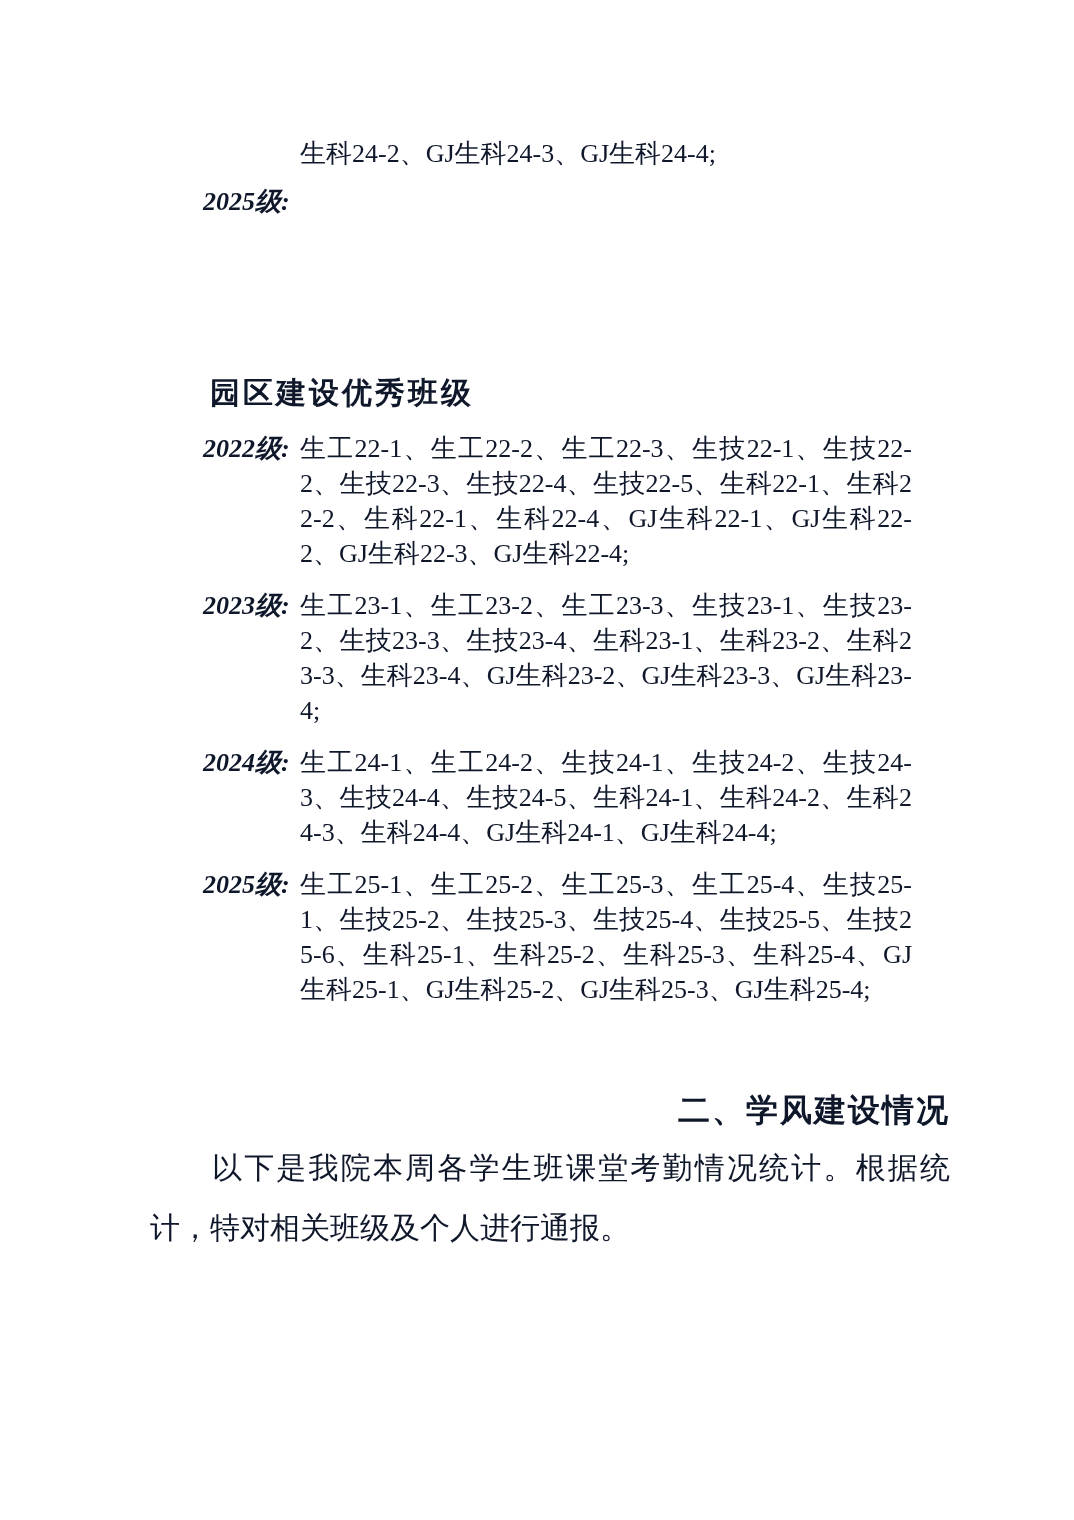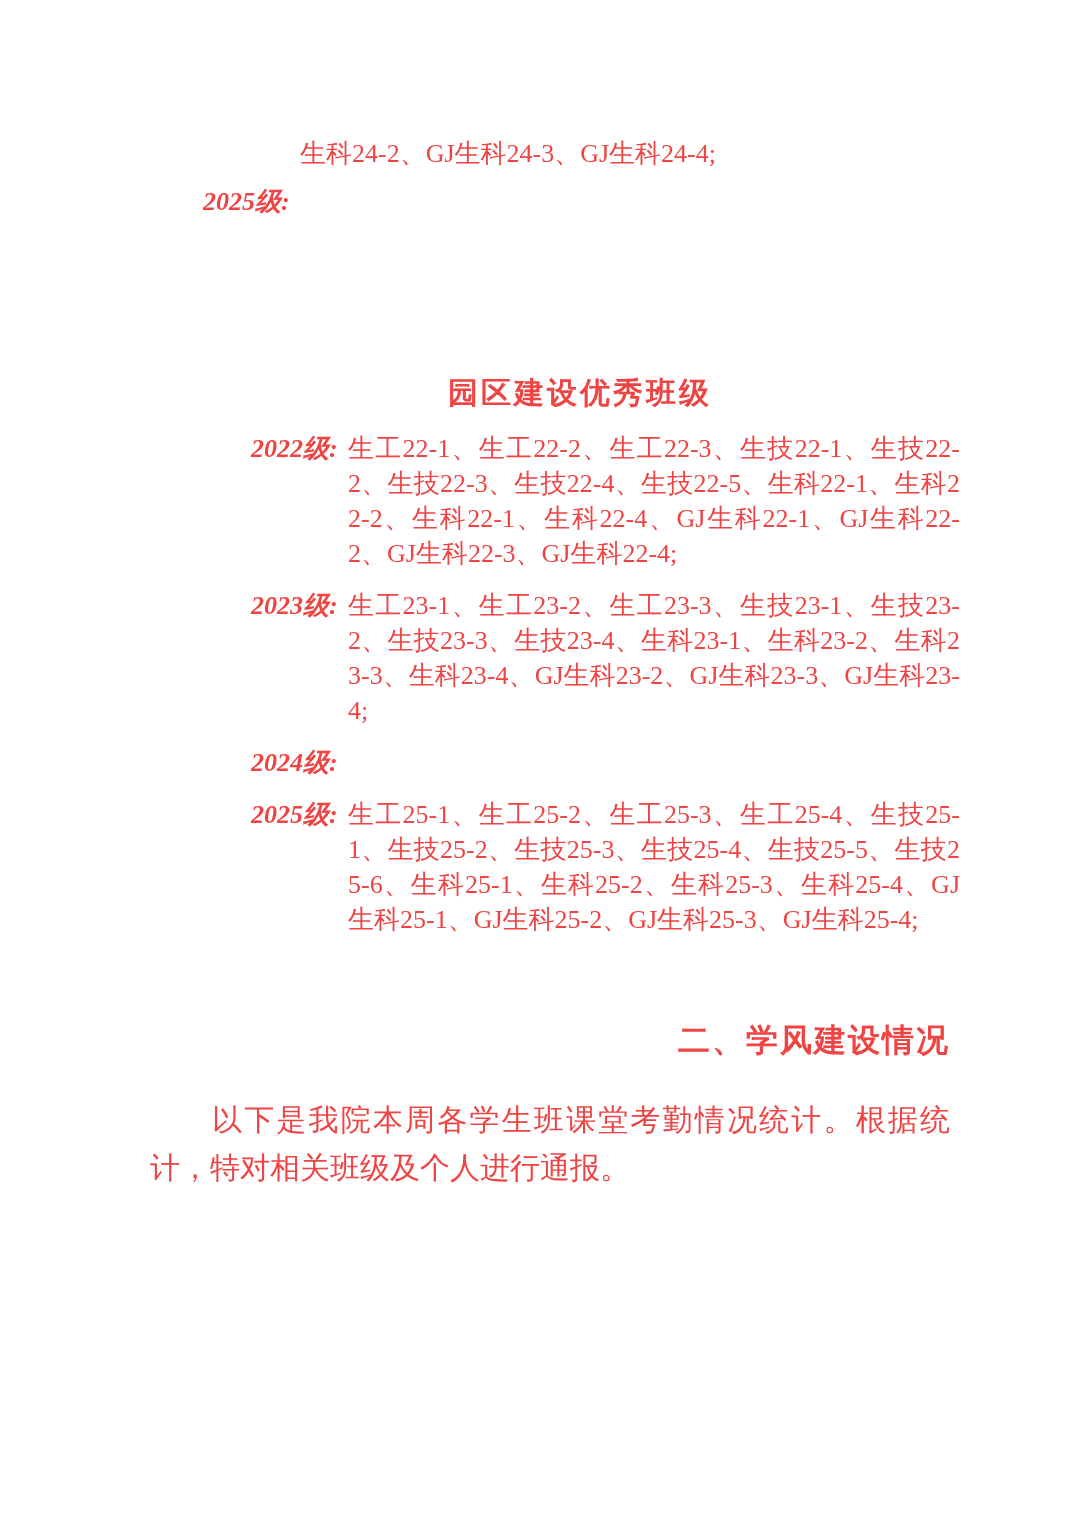--- a/index.html
+++ b/index.html
@@ -9,7 +9,7 @@
     height: 1520px;
     margin: 0 auto;
     background: #ffffff;
-    color: #ef4444;
+    color: #0f172a;
     position: relative;
     overflow: hidden;
     font-family: "Liberation Serif", serif;

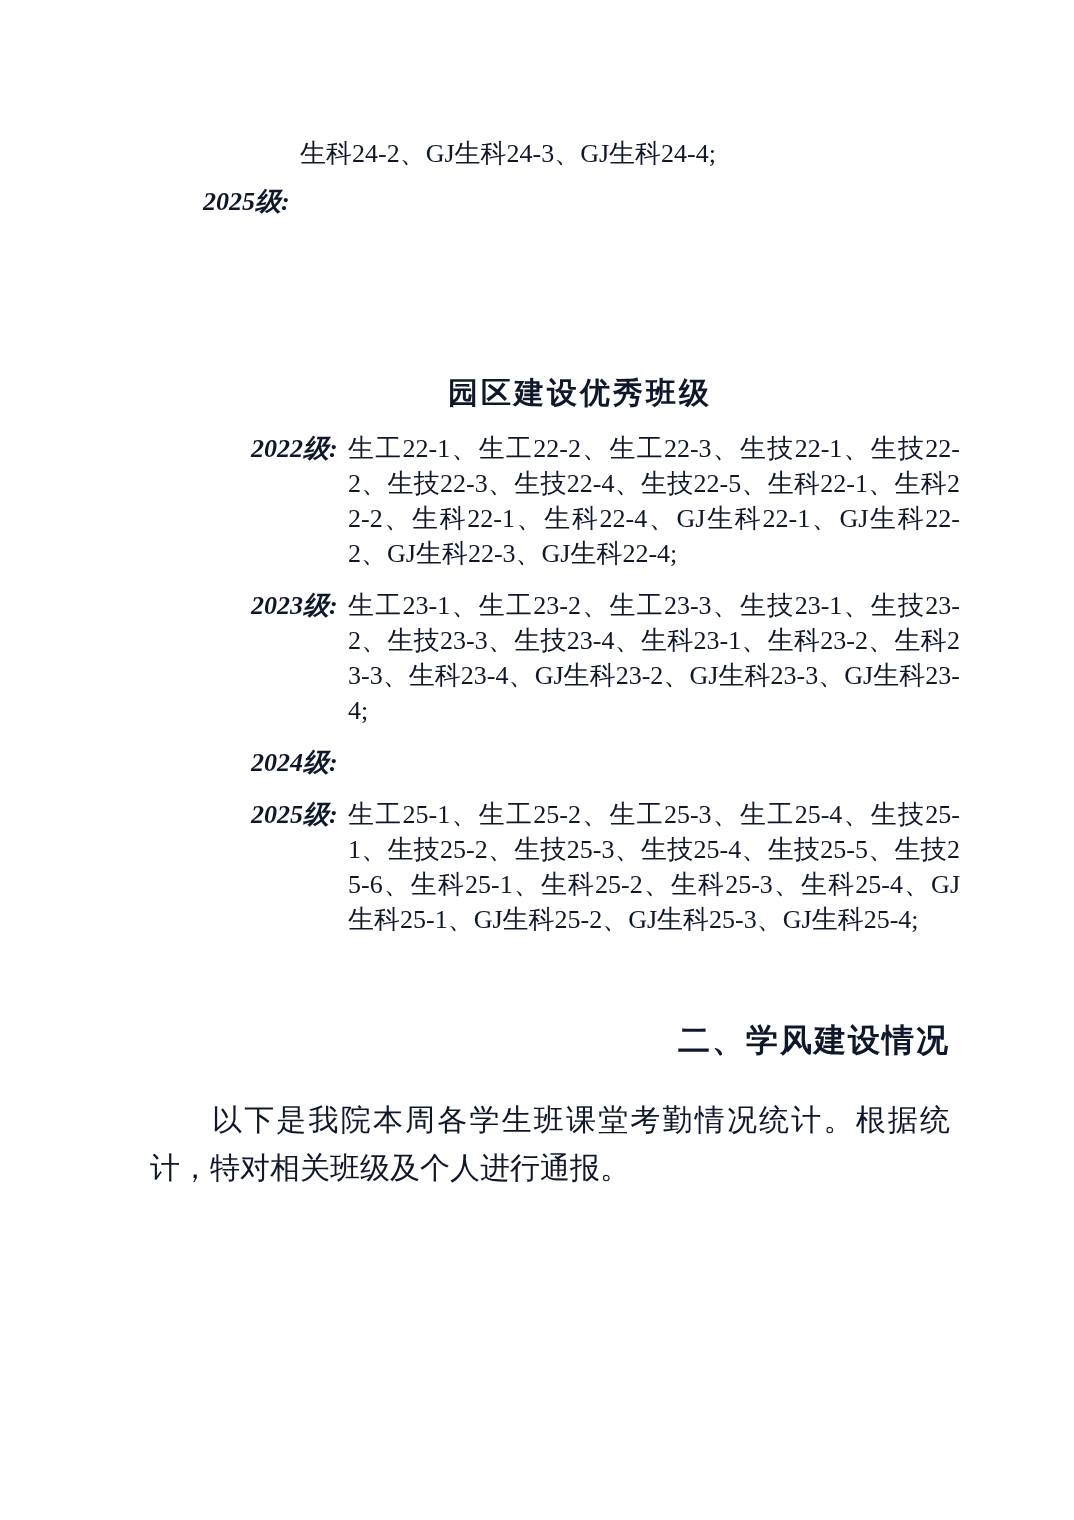--- a/index.html
+++ b/index.html
@@ -47,7 +47,6 @@
     font-size: 30px;
     line-height: 42px;
     font-weight: bold;
-    text-align: center;
     text-indent: 60px;
     letter-spacing: 3px;
   }

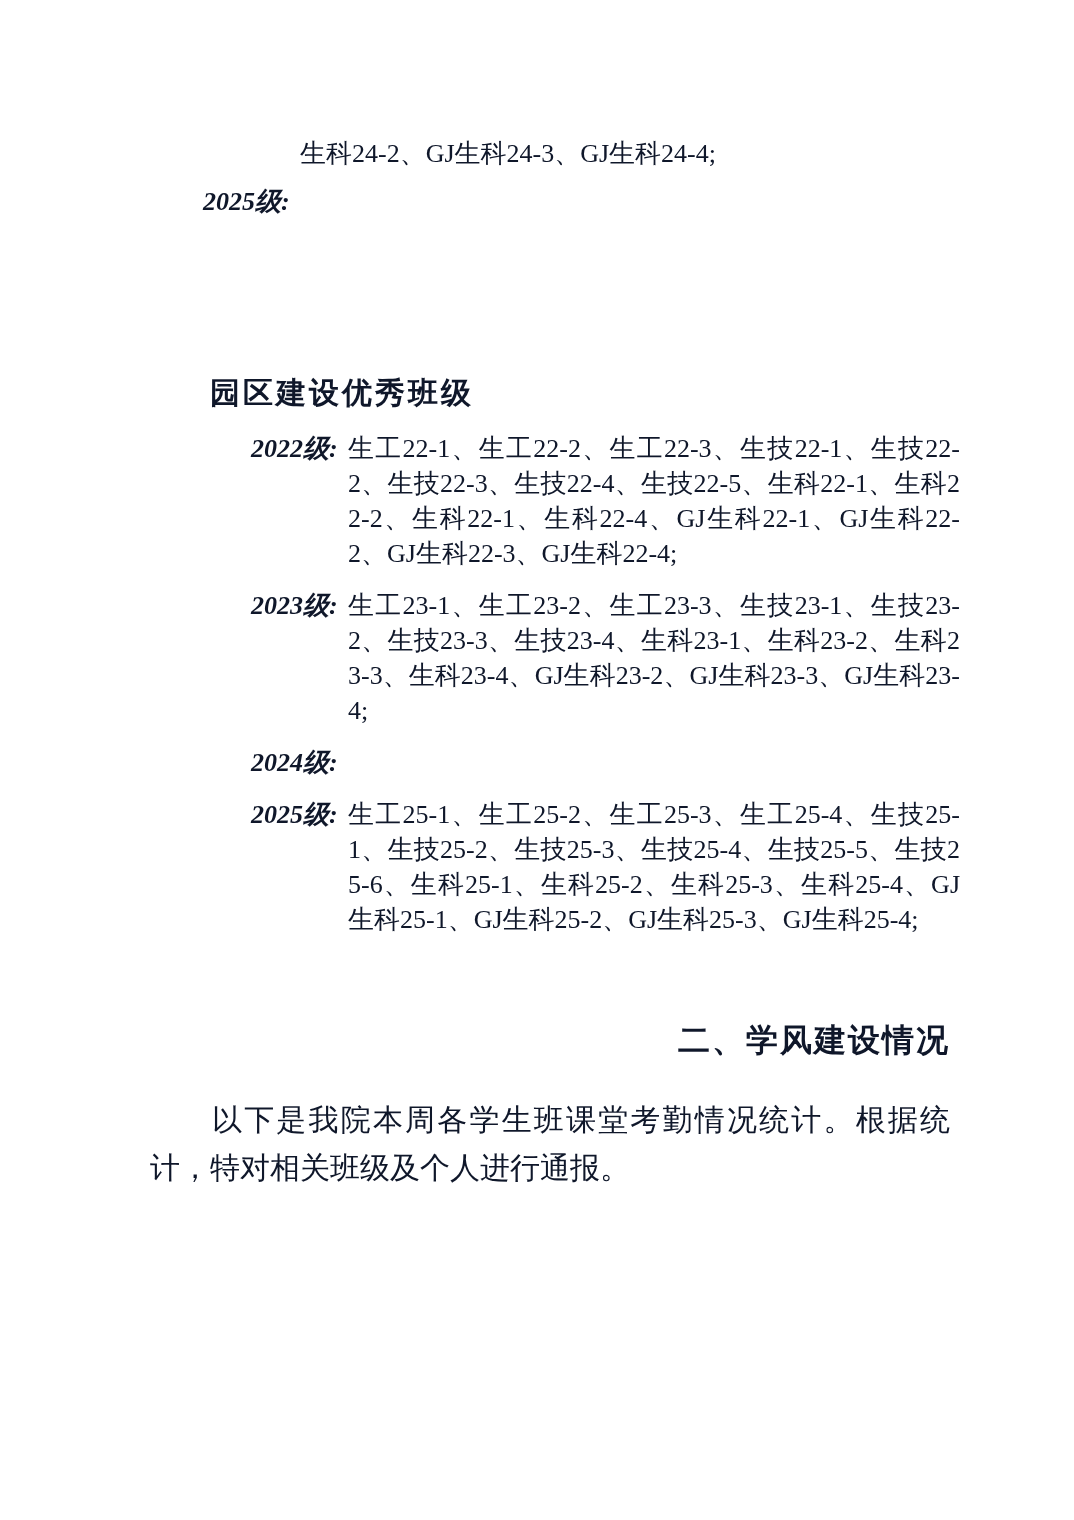--- a/index.html
+++ b/index.html
@@ -51,7 +51,7 @@
     letter-spacing: 3px;
   }
   .award-list { margin-top: 17px; }
-  .award-list .entry { margin-bottom: 17px; margin-left: 48px; }
+  .award-list .entry { margin-bottom: 17px; }
 
   .study-heading {
     margin-top: 81px;

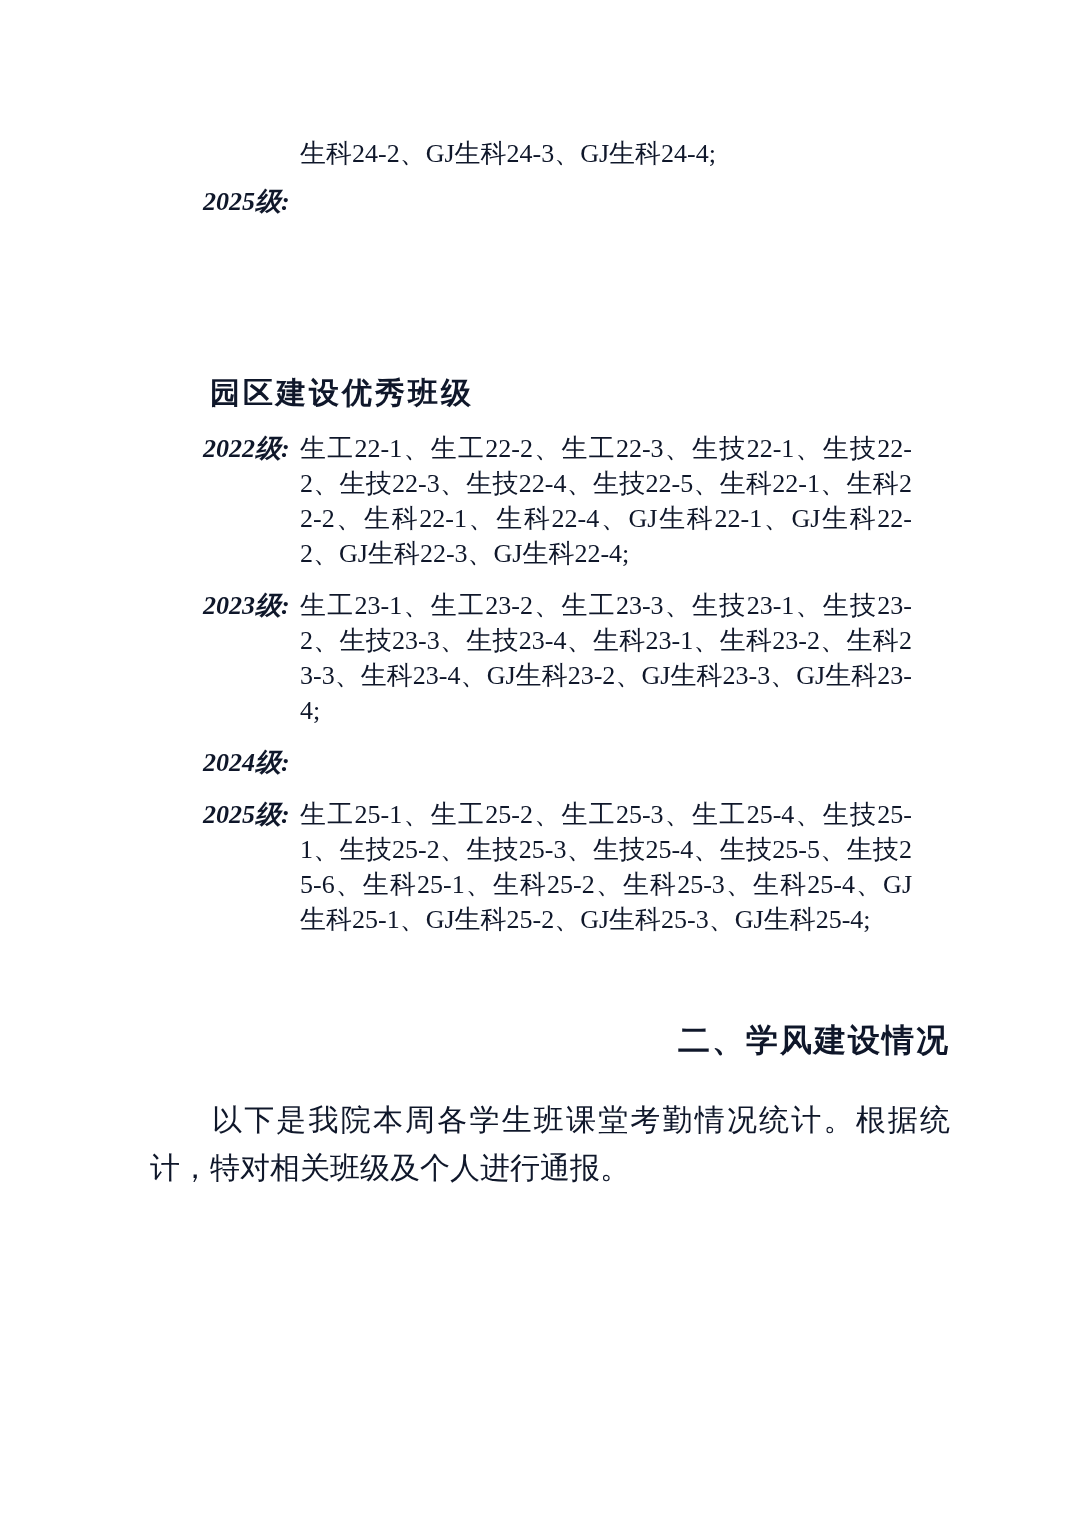--- a/index.html
+++ b/index.html
@@ -102,6 +102,7 @@
       </div>
       <div class="entry">
         <span class="entry-label">2024级:</span>
+        <div class="entry-text">生工24-1、生工24-2、生技24-1、生技24-2、生技24-3、生技24-4、生技24-5、生科24-1、生科24-2、生科24-3、生科24-4、GJ生科24-1、GJ生科24-4;</div>
       </div>
       <div class="entry">
         <span class="entry-label">2025级:</span>

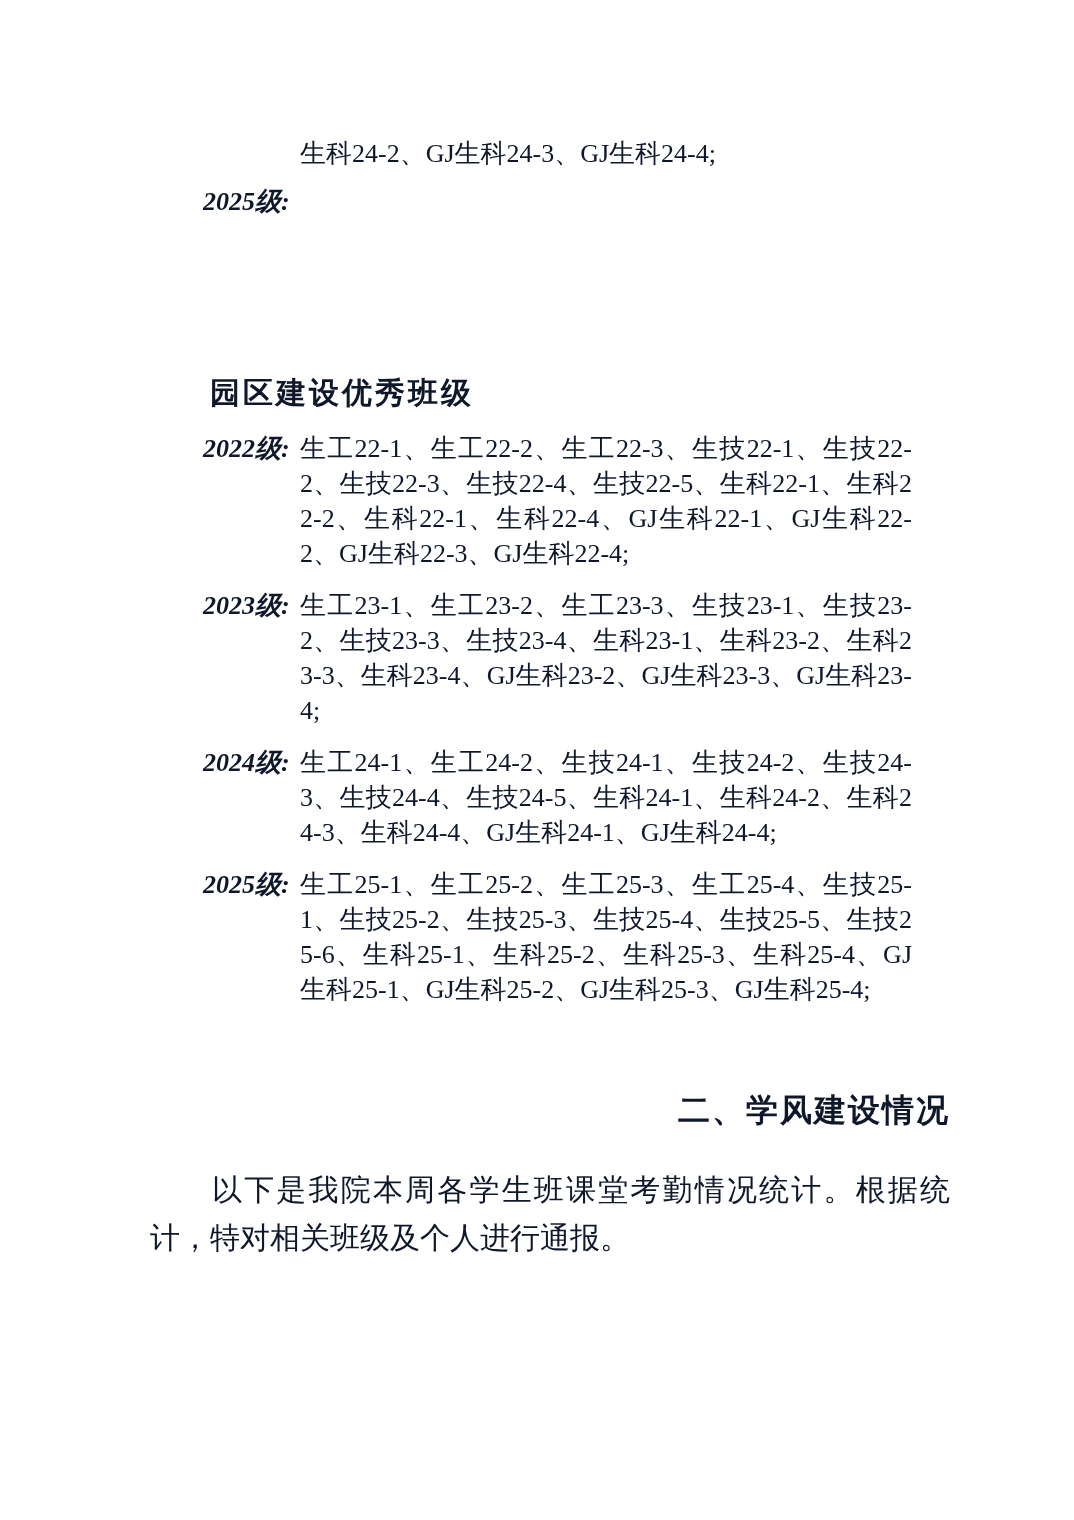--- a/index.html
+++ b/index.html
@@ -64,9 +64,9 @@
     text-align: right;
   }
   .study-paragraph {
-    margin-top: 34px;
+    margin-top: 6px;
     font-size: 30px;
-    line-height: 48px;
+    line-height: 60px;
     text-indent: 62px;
     text-align: justify;
     text-align-last: left;

